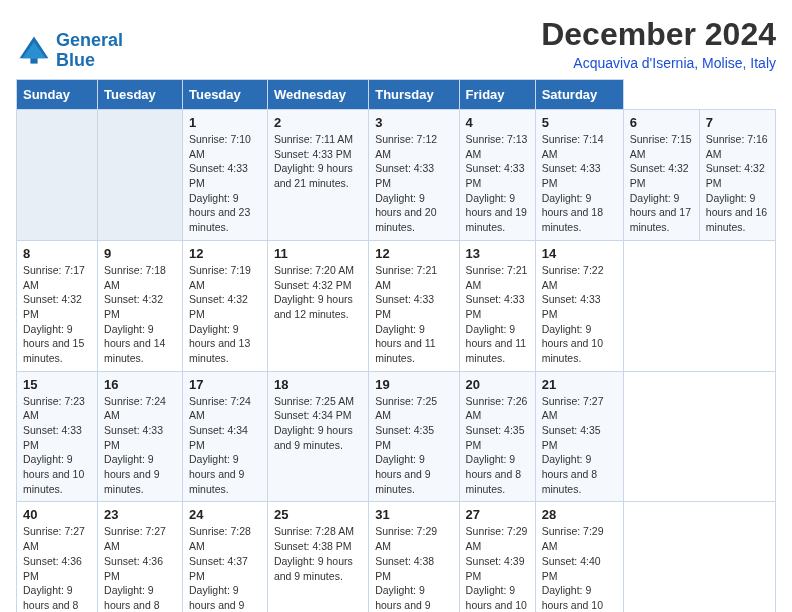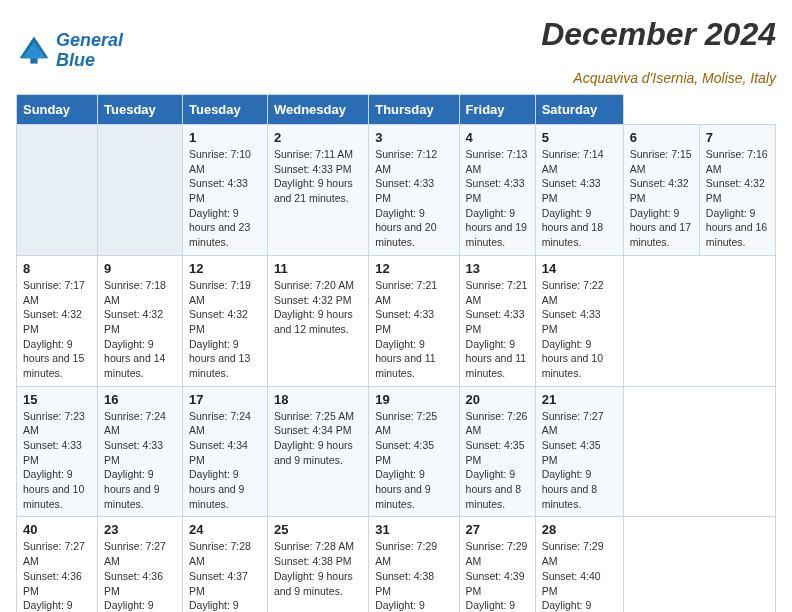--- a/index.html
+++ b/index.html
@@ -12,10 +12,9 @@
     }
     .header {
       display: flex;
-      align-items: center;
+      align-items: flex-end;
       justify-content: space-between;
       margin-bottom: 8px;
-      font-style: italic;
     }
     .logo {
       display: flex;

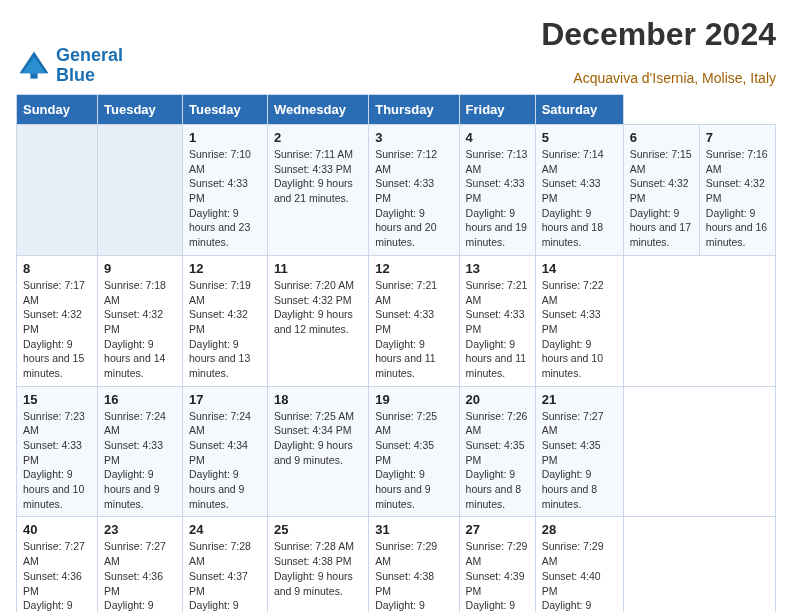--- a/index.html
+++ b/index.html
@@ -44,8 +44,8 @@
     }
     .location {
       font-size: 14px;
-      color: #a16207;
-      margin-top: 17px;
+      color: #1d4ed8;
+      margin-top: 2px;
     }
     .calendar {
       width: 100%;

